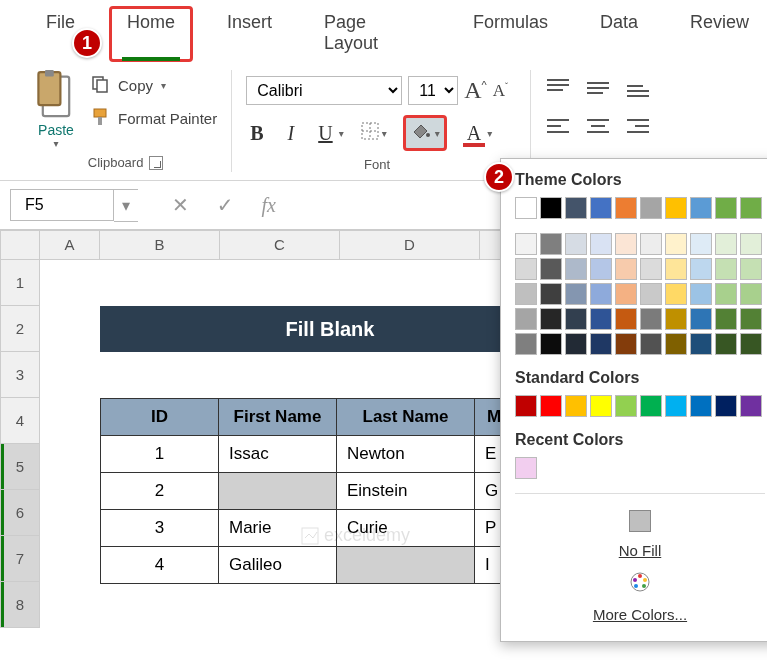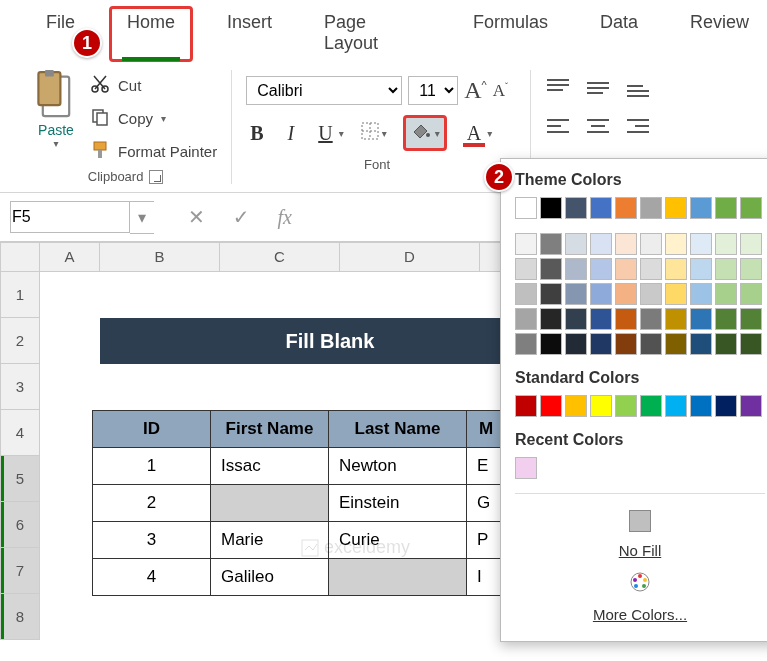--- a/index.html
+++ b/index.html
@@ -117,15 +117,6 @@
         <span class="dd-arrow">▾</span>
       </div>
       <div class="clip-right">
-        <div class="clip-item">
-          <span><svg viewBox="0 0 20 20">
-                <circle cx="5" cy="15" r="3" fill="none" stroke="#333" stroke-width="1.5"></circle>
-                <circle cx="15" cy="15" r="3" fill="none" stroke="#333" stroke-width="1.5"></circle>
-                <line x1="5" y1="15" x2="16" y2="2" stroke="#333" stroke-width="1.5"></line>
-                <line x1="15" y1="15" x2="4" y2="2" stroke="#333" stroke-width="1.5"></line>
-              </svg></span>
-          <span>Cut</span>
-        </div>
         <div class="clip-item">
           <span><svg viewBox="0 0 20 20">
                 <rect x="3" y="3" width="10" height="12" fill="#fff" stroke="#555" stroke-width="1.5"></rect>

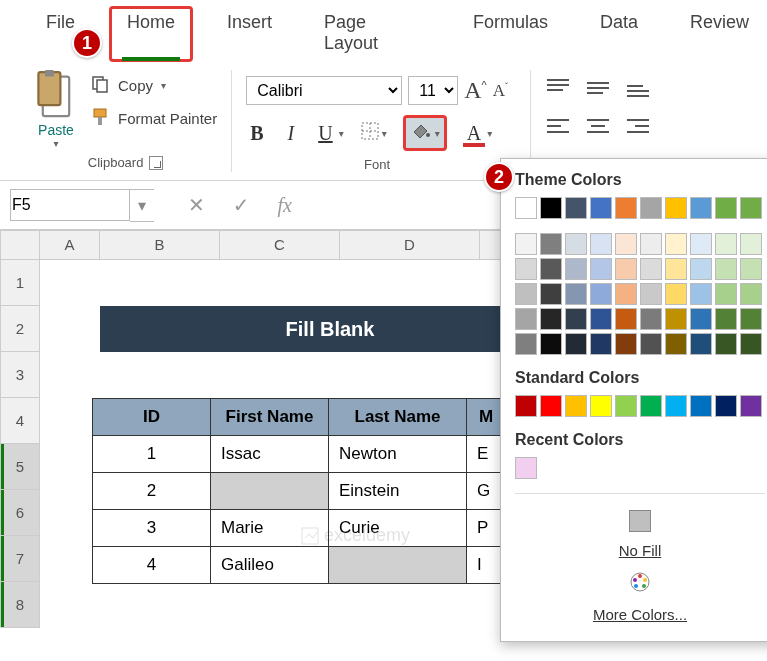--- a/index.html
+++ b/index.html
@@ -53,7 +53,7 @@
 .dialog-launcher::after{content:'';position:absolute;right:1px;bottom:1px;width:6px;height:6px;border-right:1px solid #666;border-bottom:1px solid #666;}
 
 .formula-bar{display:flex;align-items:center;padding:6px 10px;gap:0;border-bottom:1px solid #ccc;}
-.name-box{border:1px solid #bbb;padding:6px 1px;font-size:16px;width:120px;background:#fff;}
+.name-box{border:1px solid #bbb;padding:6px 14px;font-size:16px;width:104px;background:#fff;}
 .name-dd{padding:6px 8px;border-top:1px solid #bbb;border-bottom:1px solid #bbb;color:#888;}
 .fb-btn{padding:6px 14px;color:#999;font-size:20px;}
 .fx{font-style:italic;font-family:Times,serif;}

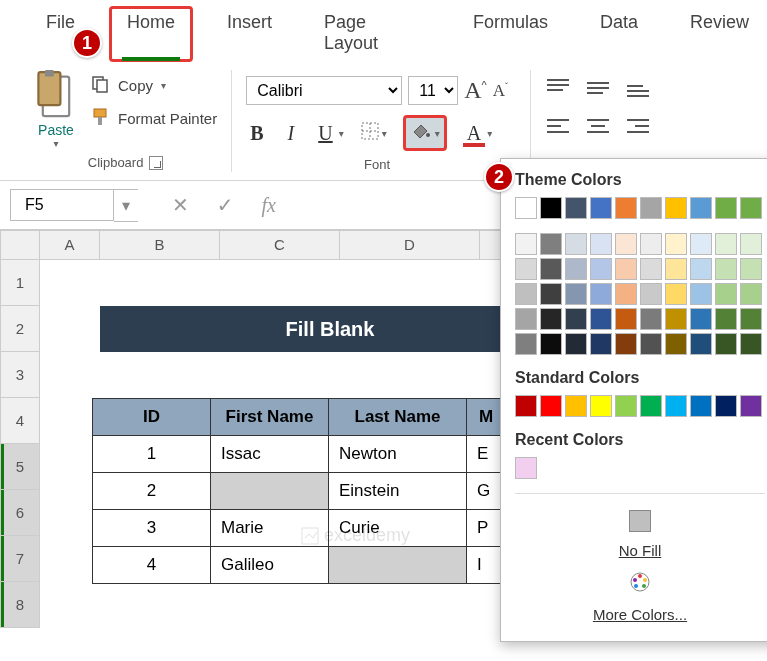--- a/index.html
+++ b/index.html
@@ -252,7 +252,7 @@
       </div>
     <div class="cells" id="cells">
       <div class="title-band" id="titleband" style="left: 60px; top: 46px; height: 46px; width: 460px;">Fill Blank</div>
-      <table class="dtbl" id="dtbl" style="left: 52px; top: 138px;">
+      <table class="dtbl" id="dtbl" style="left: 60px; top: 138px;">
           <tbody>
             <tr>
               <th>ID</th>

